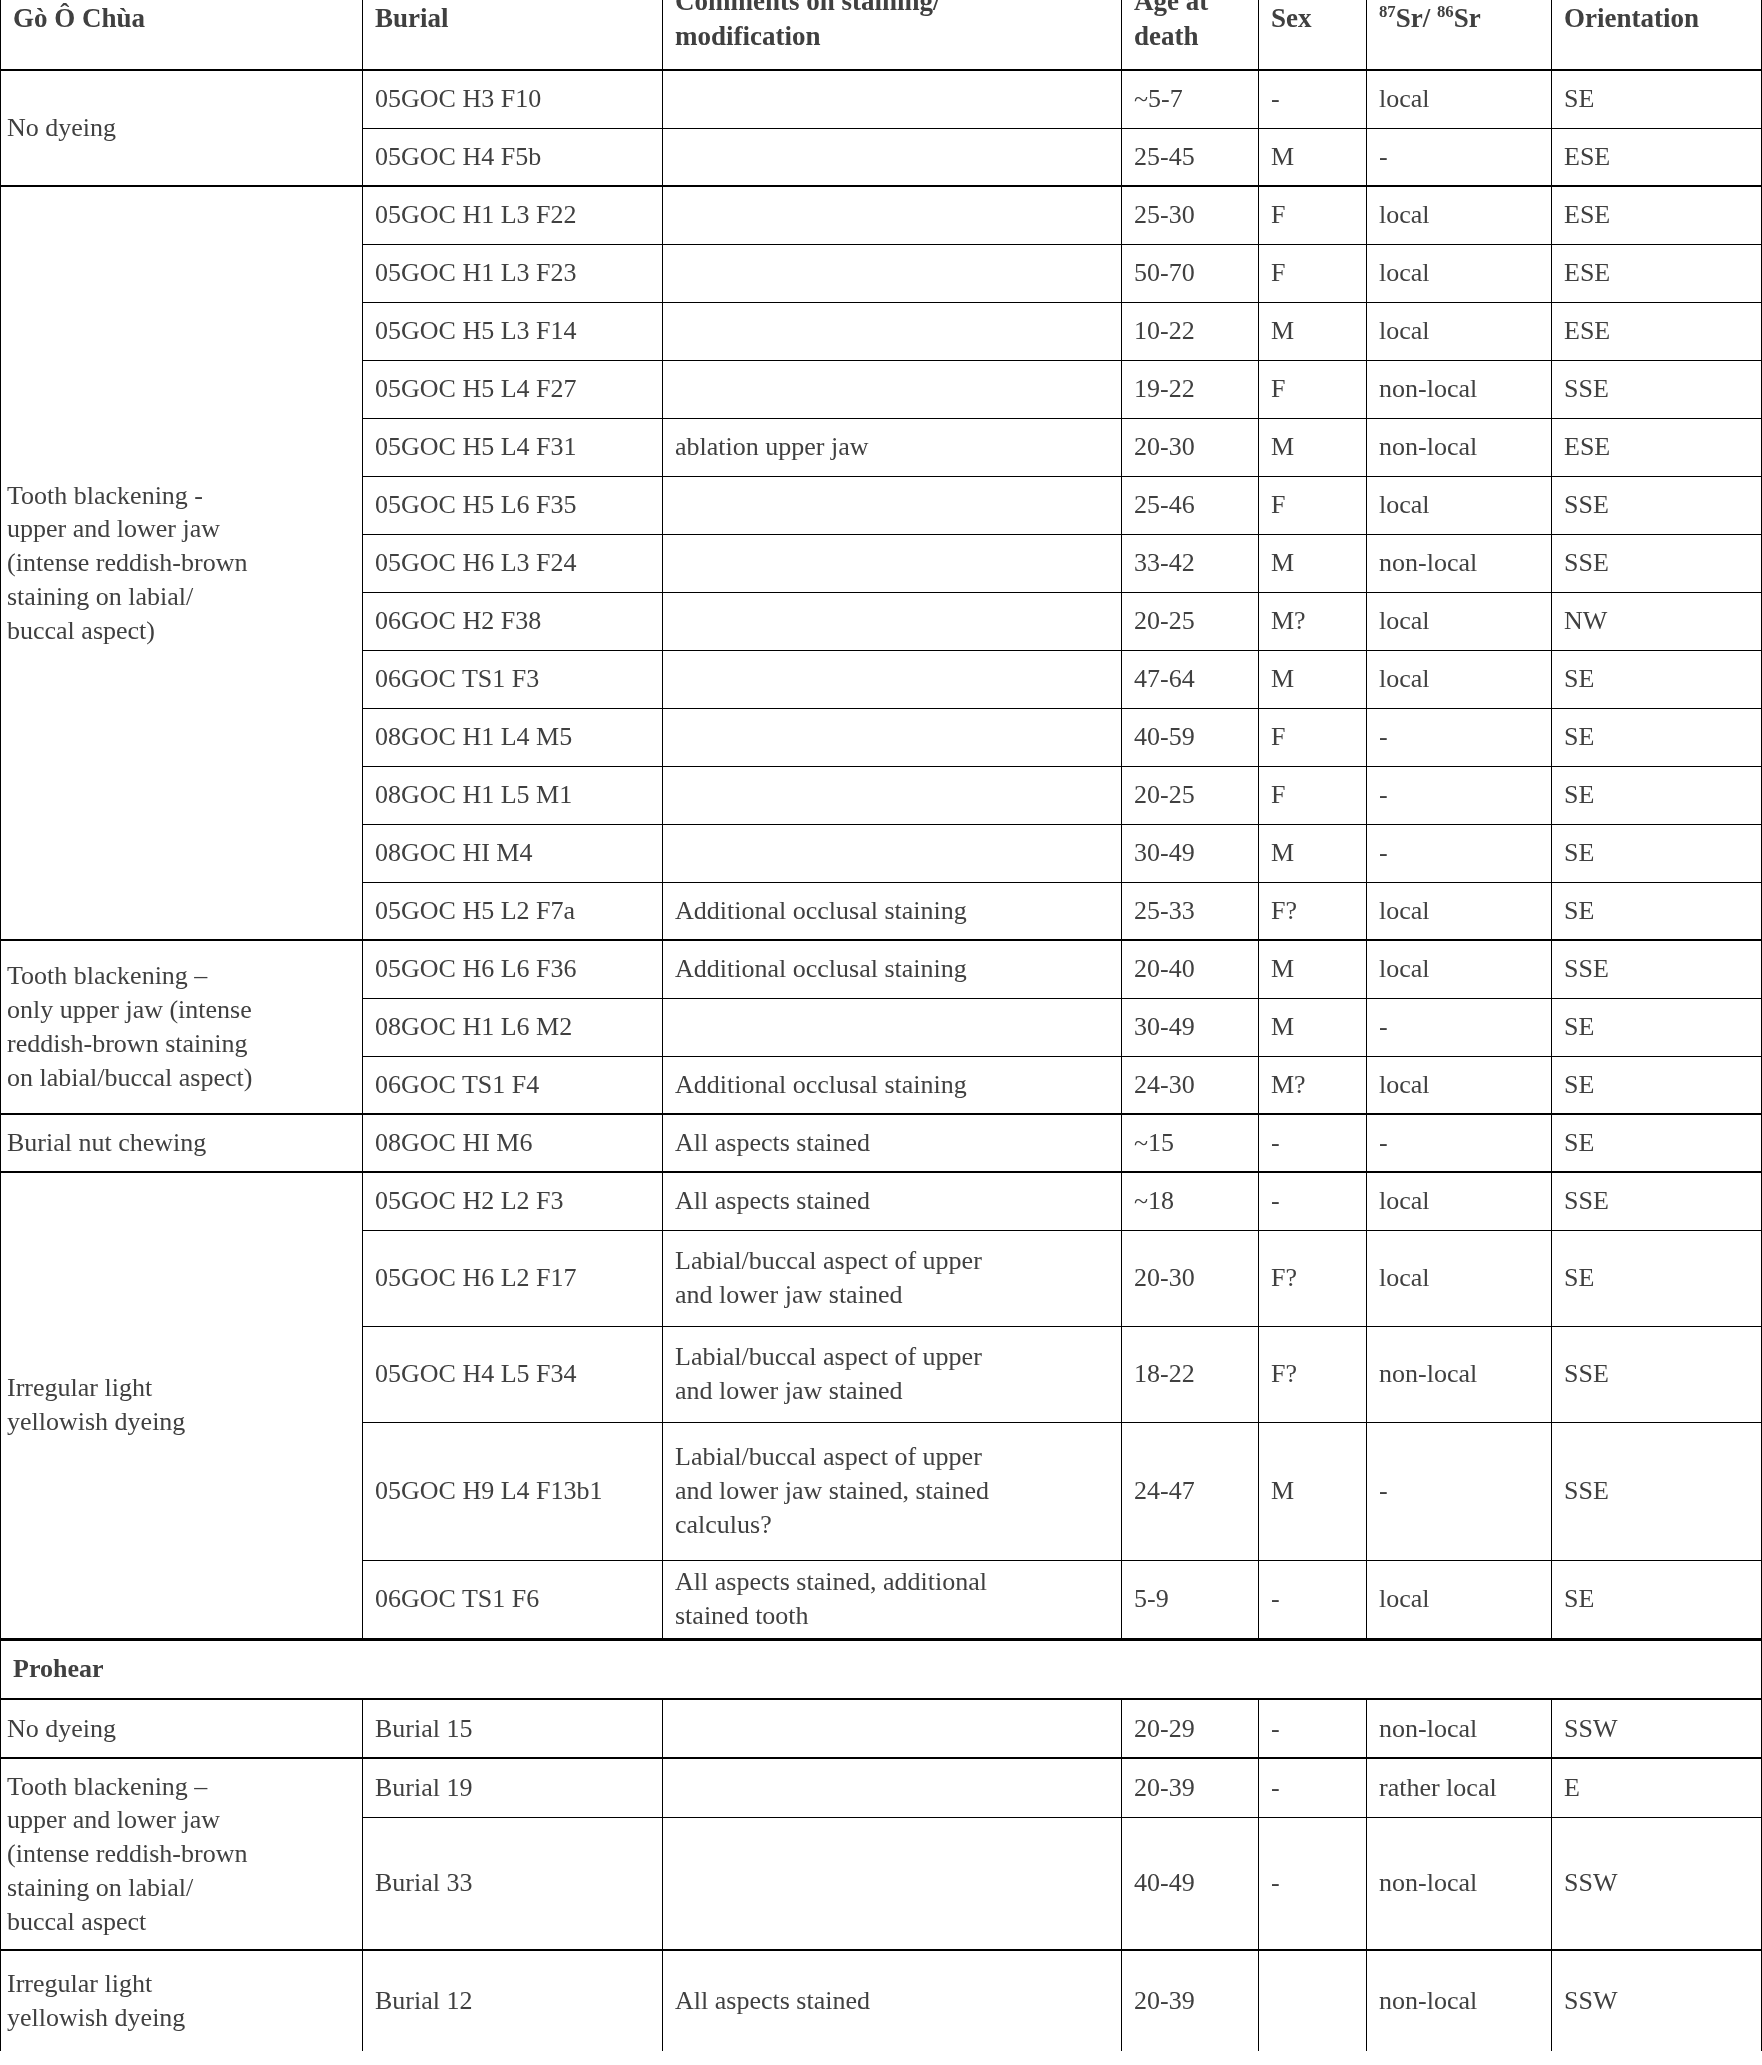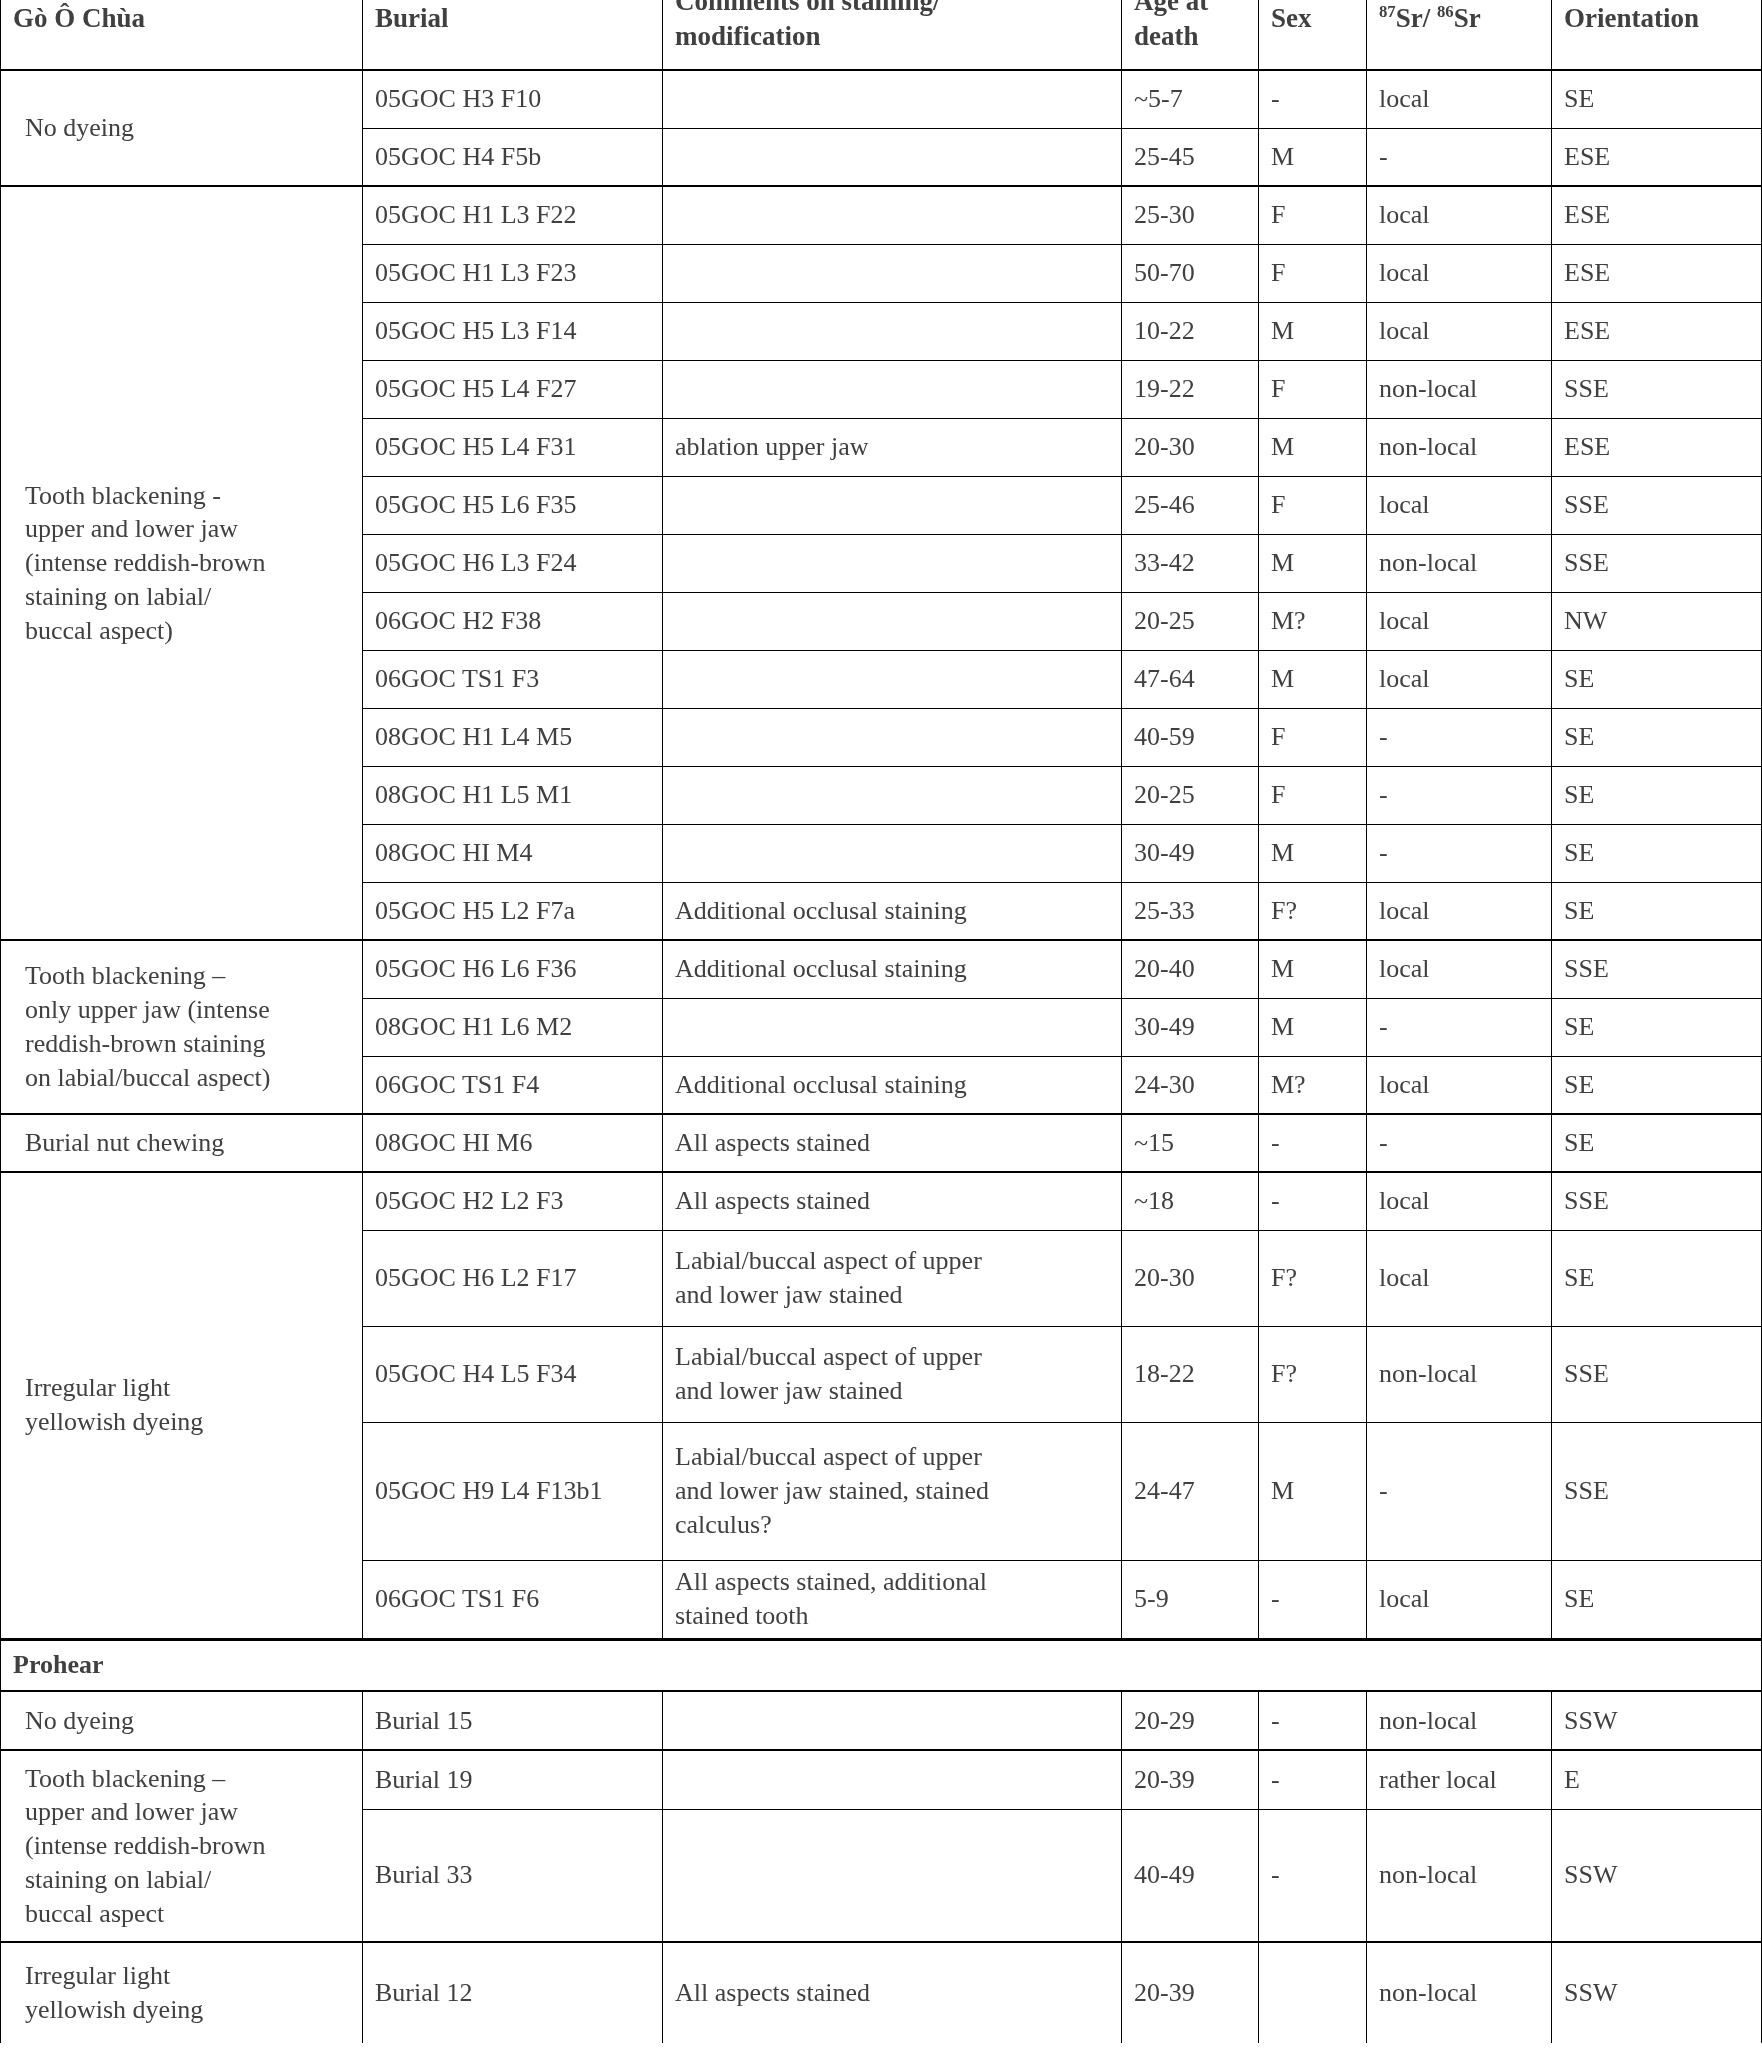--- a/index.html
+++ b/index.html
@@ -29,7 +29,7 @@
   tr.gs > td { border-top:2.8px solid #000; }
   tr.rs > td { border-top:1.8px solid #000; }
   thead th { border-bottom:2.8px solid #000; }
-  td.cat { white-space:pre-line; padding-left:24px; }
+  td.cat { white-space:pre-line; padding-left:6px; }
   td.com { white-space:pre-line; }
   tr.ph-row { height:52px; }
   tr.ph-row > td { border-top:3.7px solid #000; border-bottom:2.8px solid #000; font-weight:bold; }

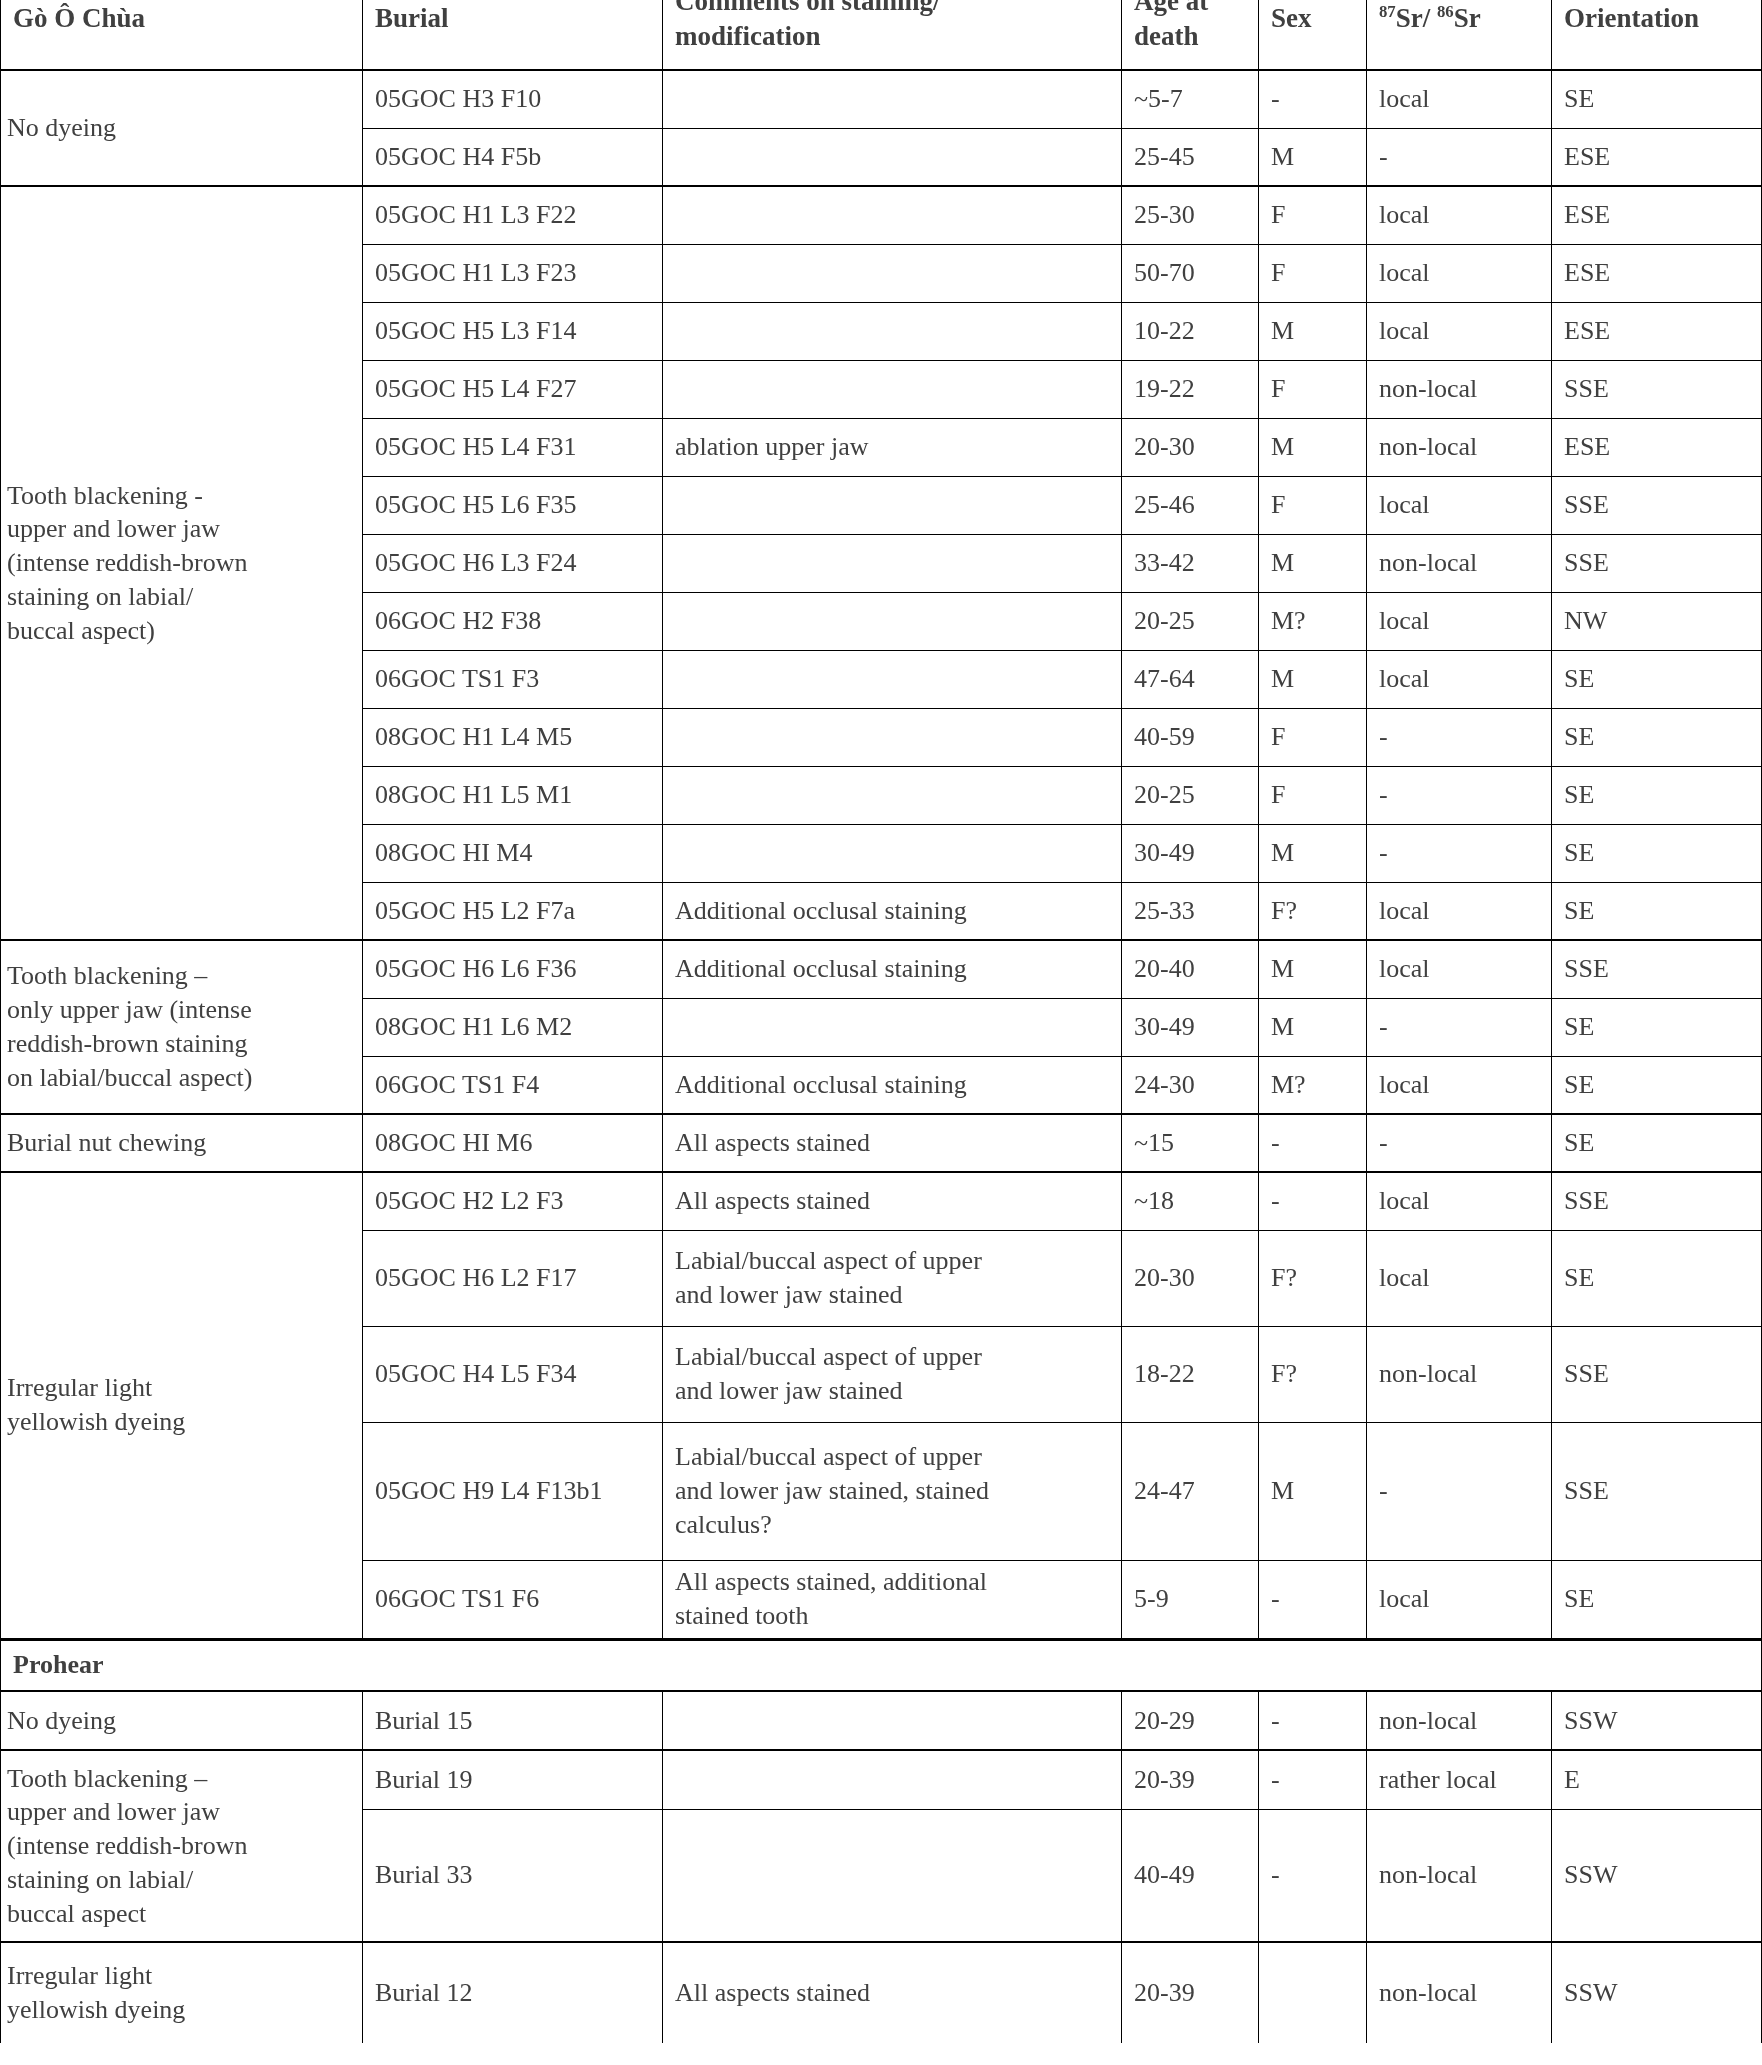--- a/index.html
+++ b/index.html
@@ -31,7 +31,7 @@
   thead th { border-bottom:2.8px solid #000; }
   td.cat { white-space:pre-line; padding-left:6px; }
   td.com { white-space:pre-line; }
-  tr.ph-row { height:52px; }
+  tr.ph-row { height:60px; }
   tr.ph-row > td { border-top:3.7px solid #000; border-bottom:2.8px solid #000; font-weight:bold; }
   tr.tall2   { height:96px; }
   tr.tall3   { height:138px; }

